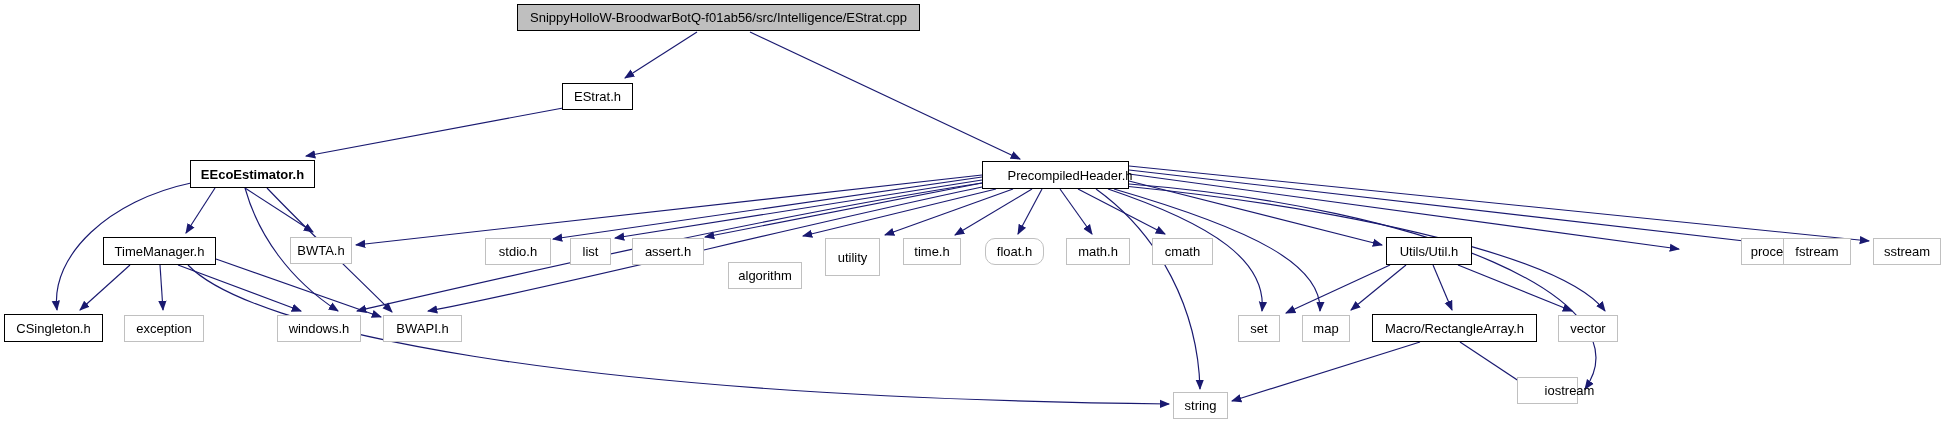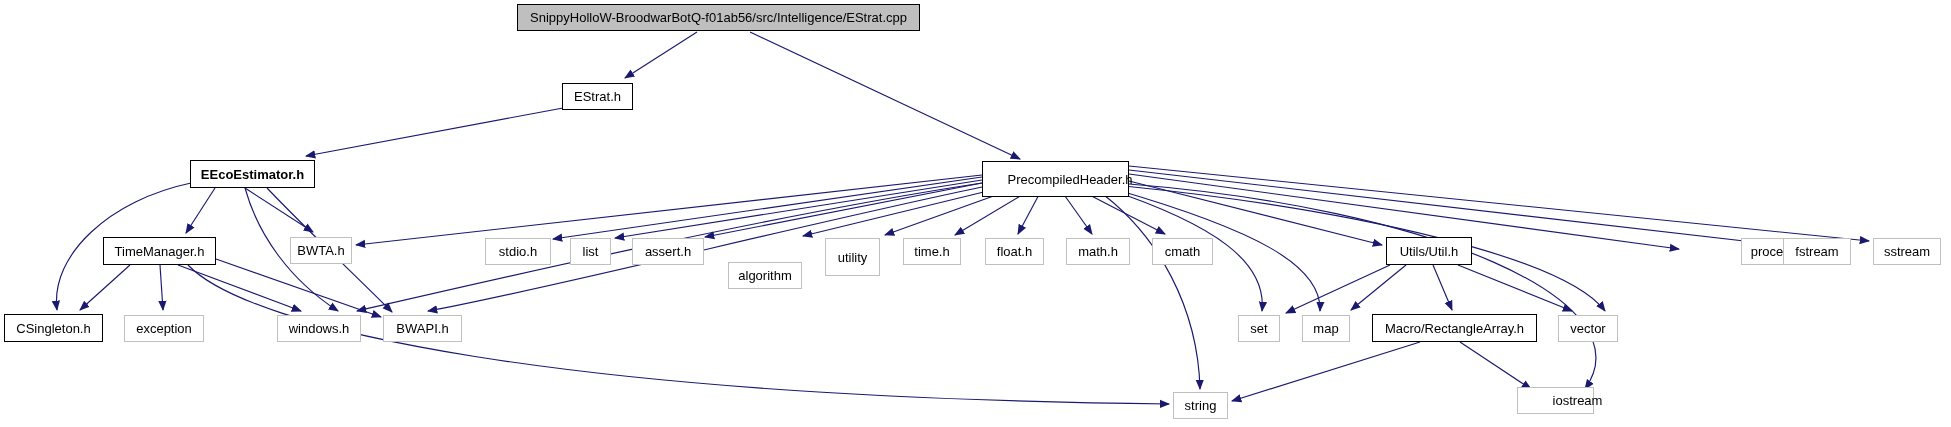--- a/index.html
+++ b/index.html
@@ -105,7 +105,7 @@
 <div class="node title" style="left: 517px; top: 4px; width: 403px; height: 27px;">SnippyHolloW-BroodwarBotQ-f01ab56/src/Intelligence/EStrat.cpp</div>
     <div class="node linked" style="left: 562px; top: 83px; width: 71px; height: 27px;">EStrat.h</div>
     <div class="node linked" style="left: 190px; top: 160px; width: 125px; height: 28px; font-weight: bold;">EEcoEstimator.h</div>
-    <div class="node linked" style="left: 982px; top: 161px; width: 147px; height: 36px; padding-left: 29px;">PrecompiledHeader.h</div>
+    <div class="node linked" style="left: 982px; top: 161px; width: 147px; height: 28px; padding-left: 29px;">PrecompiledHeader.h</div>
     <div class="node linked" style="left: 103px; top: 237px; width: 113px; height: 28px;">TimeManager.h</div>
     <div class="node plain" style="left: 290px; top: 237px; width: 62px; height: 27px;">BWTA.h</div>
     <div class="node plain" style="left: 485px; top: 238px; width: 66px; height: 27px;">stdio.h</div>

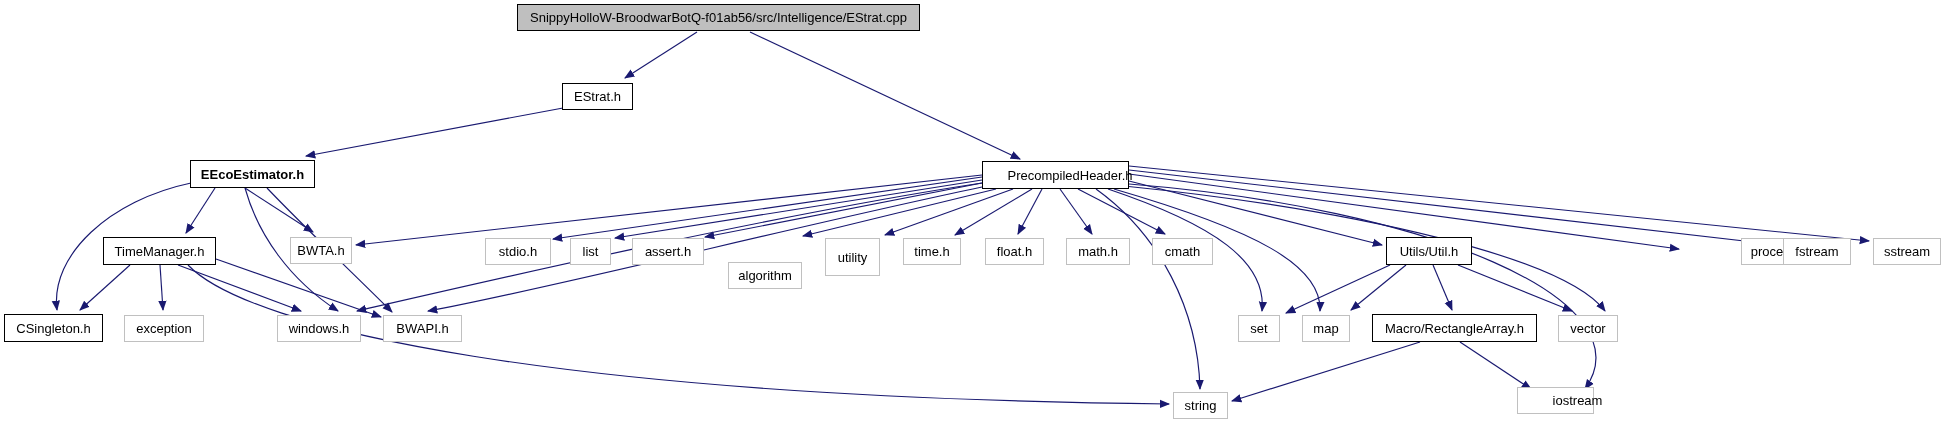--- a/index.html
+++ b/index.html
@@ -114,7 +114,7 @@
     <div class="node plain" style="left: 728px; top: 238px; width: 74px; height: 27px; margin-top: 24px;">algorithm</div>
     <div class="node plain" style="left: 825px; top: 238px; width: 55px; height: 38px;">utility</div>
     <div class="node plain" style="left: 903px; top: 238px; width: 58px; height: 27px;">time.h</div>
-    <div class="node plain" style="left: 985px; top: 238px; width: 59px; height: 27px;">float.h</div>
+    <div class="node plain" style="left: 985px; top: 238px; width: 59px; height: 27px; border-radius: 10px;">float.h</div>
     <div class="node plain" style="left: 1066px; top: 238px; width: 64px; height: 27px;">math.h</div>
     <div class="node plain" style="left: 1152px; top: 238px; width: 61px; height: 27px;">cmath</div>
     <div class="node linked" style="left: 1386px; top: 237px; width: 86px; height: 28px;">Utils/Util.h</div>

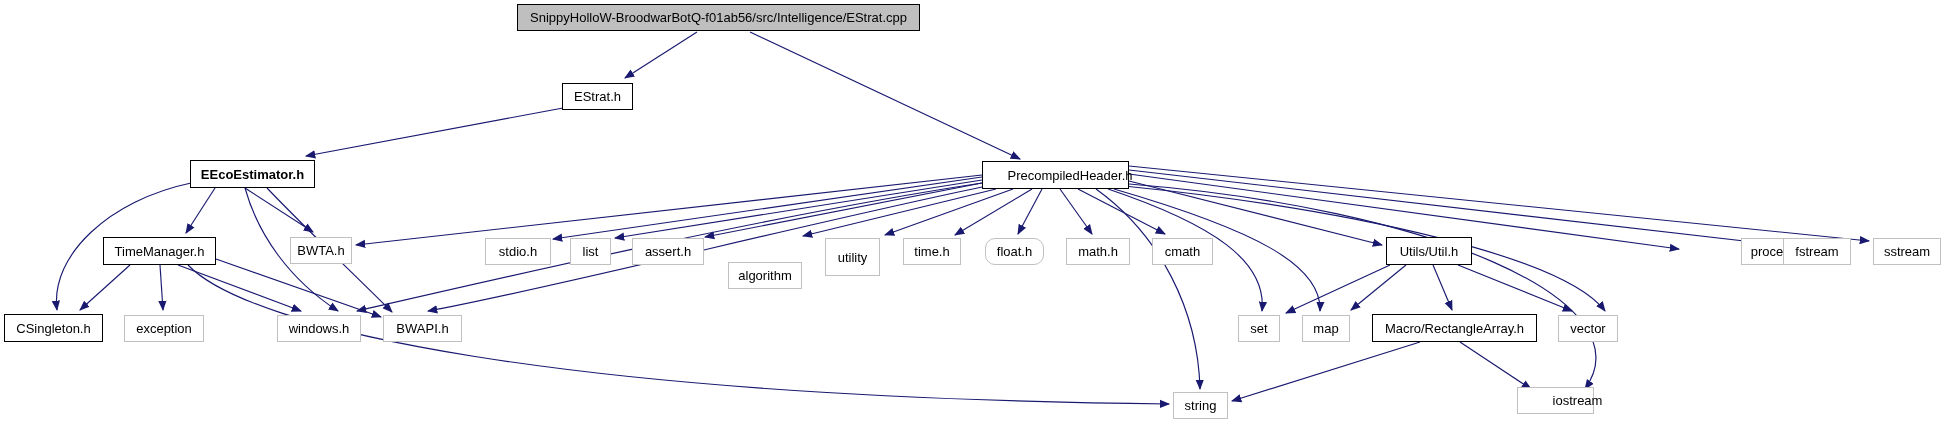--- a/index.html
+++ b/index.html
@@ -130,7 +130,7 @@
     <div class="node linked" style="left: 1372px; top: 314px; width: 165px; height: 28px;">Macro/RectangleArray.h</div>
     <div class="node plain" style="left: 1558px; top: 315px; width: 60px; height: 27px;">vector</div>
     <div class="node plain" style="left: 1173px; top: 392px; width: 55px; height: 27px;">string</div>
-    <div class="node plain" style="left: 1517px; top: 387px; width: 77px; height: 27px; padding-left: 44px;">iostream</div>
+    <div class="node plain" style="left: 1517px; top: 377px; width: 61px; height: 27px; padding-left: 44px;">iostream</div>
   </div>
 
 </body></html>

